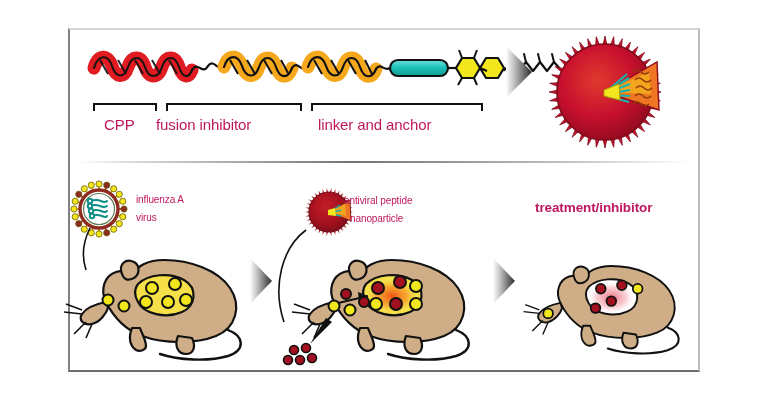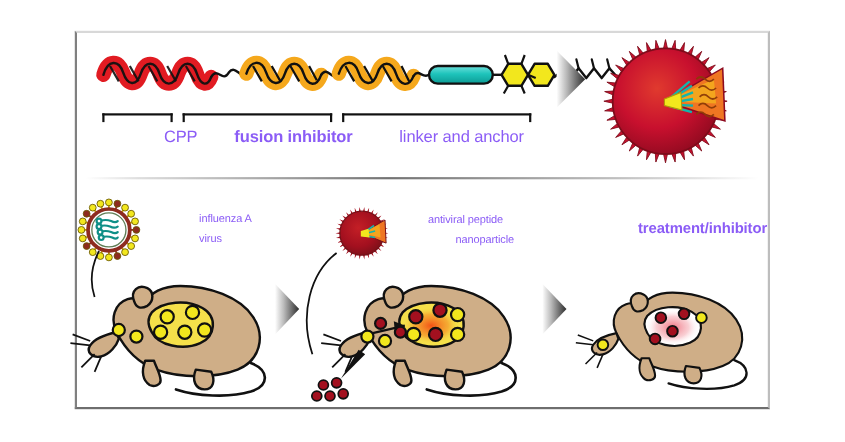--- a/index.html
+++ b/index.html
@@ -28,8 +28,8 @@
   .abs{position:absolute;}
 
   
-  .lbl{position:absolute;color:#8b5cf6;font-size:15px;line-height:16px;
-       letter-spacing:-0.1px;white-space:nowrap;margin-left:45px;}
+  .lbl{position:absolute;color:#be185d;font-size:15px;line-height:16px;
+       letter-spacing:-0.1px;white-space:nowrap;}
   .lbl-small{font-size:10px;line-height:14px;}
   .lbl-bold{font-weight:bold;font-size:13.5px;}
 

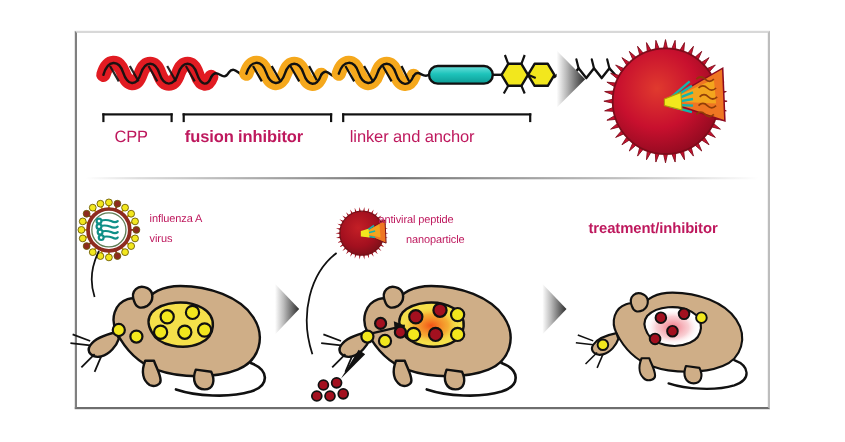--- a/index.html
+++ b/index.html
@@ -114,7 +114,7 @@
   <div class="bracket" style="left:311px;top:103px;width:172px;"></div>
 
   <div class="lbl" style="left:104px;top:117px;">CPP</div>
-  <div class="lbl" style="left:168px;top:117px;font-weight:bold;">fusion inhibitor</div>
+  <div class="lbl" style="left:156px;top:117px;">fusion inhibitor</div>
   <div class="lbl" style="left:318px;top:117px;">linker and anchor</div>
 
   <svg class="tri" style="left:506px;top:46px;" width="26" height="52" viewBox="0 0 26 52">

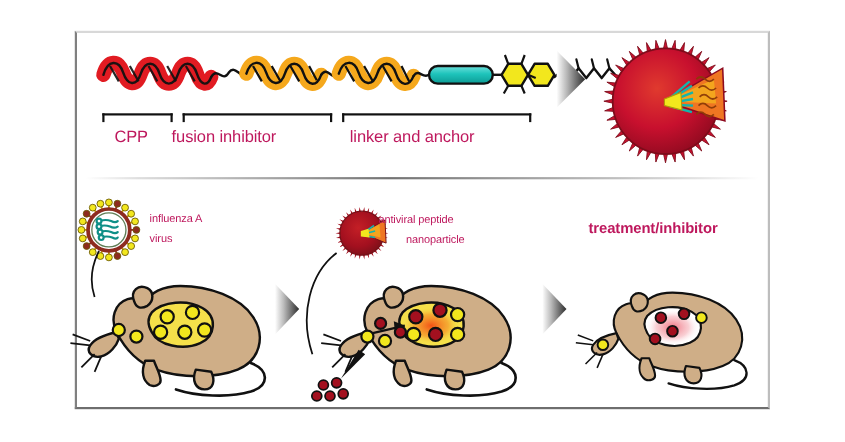--- a/index.html
+++ b/index.html
@@ -317,7 +317,7 @@
   </svg>
 
   <div class="lbl lbl-small" style="left:344px;top:194px;">antiviral peptide</div>
-  <div class="lbl lbl-small" style="left:369px;top:212px;">nanoparticle</div>
+  <div class="lbl lbl-small" style="left:350px;top:212px;">nanoparticle</div>
 
   <svg class="abs" style="left:268px;top:230px;" width="50" height="110" viewBox="0 0 50 110">
     <path d="M38,0 C14,18 4,56 16,92" fill="none" stroke="#111" stroke-width="1.6"></path>

